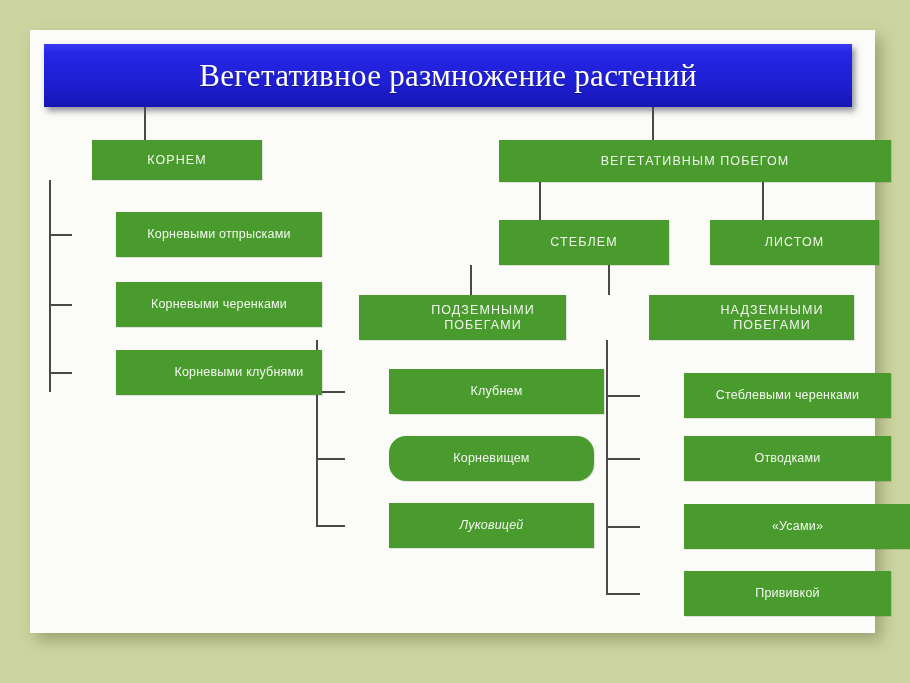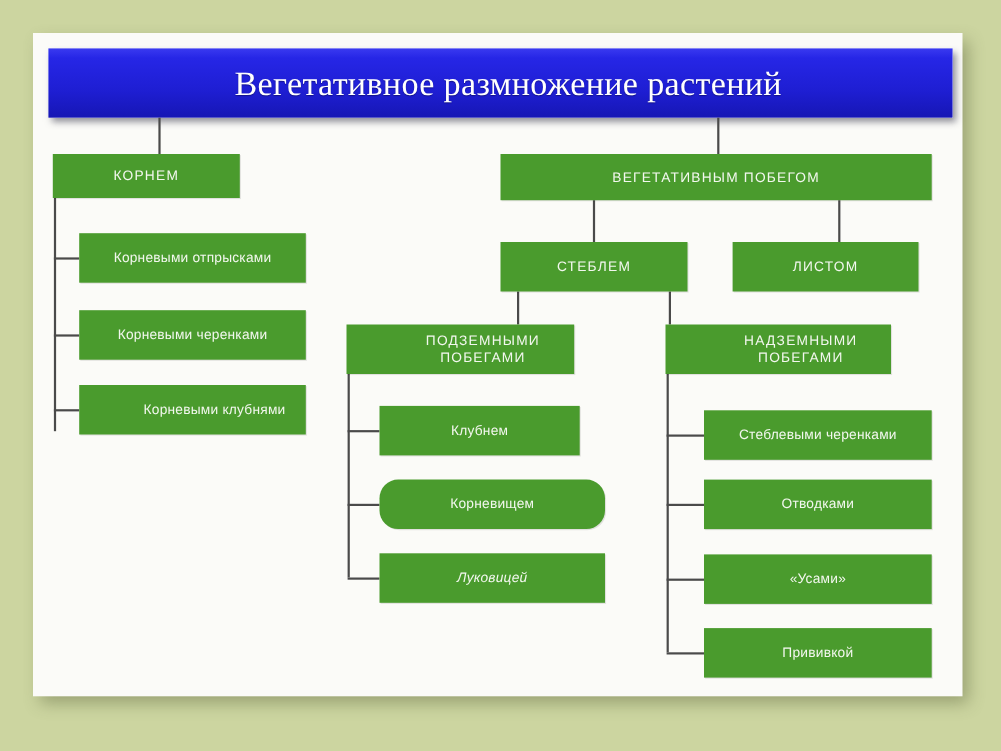--- a/index.html
+++ b/index.html
@@ -23,7 +23,7 @@
     width:808px;height:63px;
     background:linear-gradient(to bottom,#3a3af0 0%,#2626e6 14%,#1e1ed2 62%,#1616b4 100%);
     box-shadow:3px 4px 6px rgba(40,40,60,.5);
-    display:flex;align-items:center;justify-content:center;padding-left:14px;
+    display:flex;align-items:center;justify-content:center;
   }
   #title-text{
     font-family:"Liberation Serif",serif;

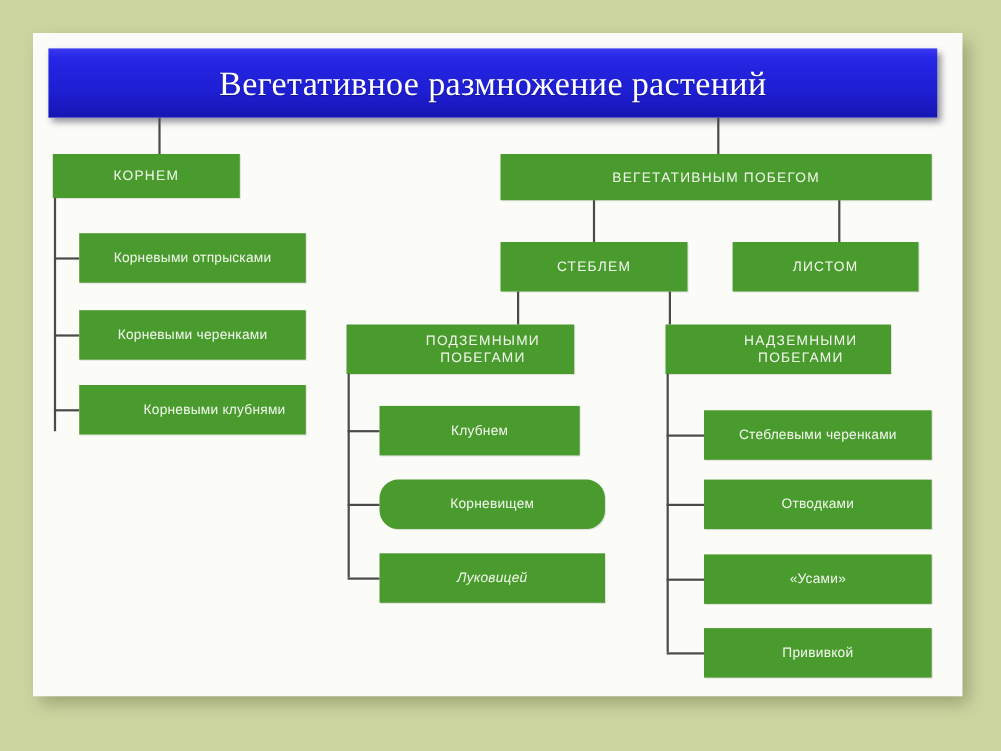--- a/index.html
+++ b/index.html
@@ -47,6 +47,7 @@
     box-sizing:border-box;
     line-height:1.18;
     box-shadow:1px 1px 0 rgba(0,0,0,.10);
+    margin-left:44px;
   }
   .caps{font-size:12.5px;letter-spacing:1.1px;}
   .low{font-size:12.5px;letter-spacing:.2px;}

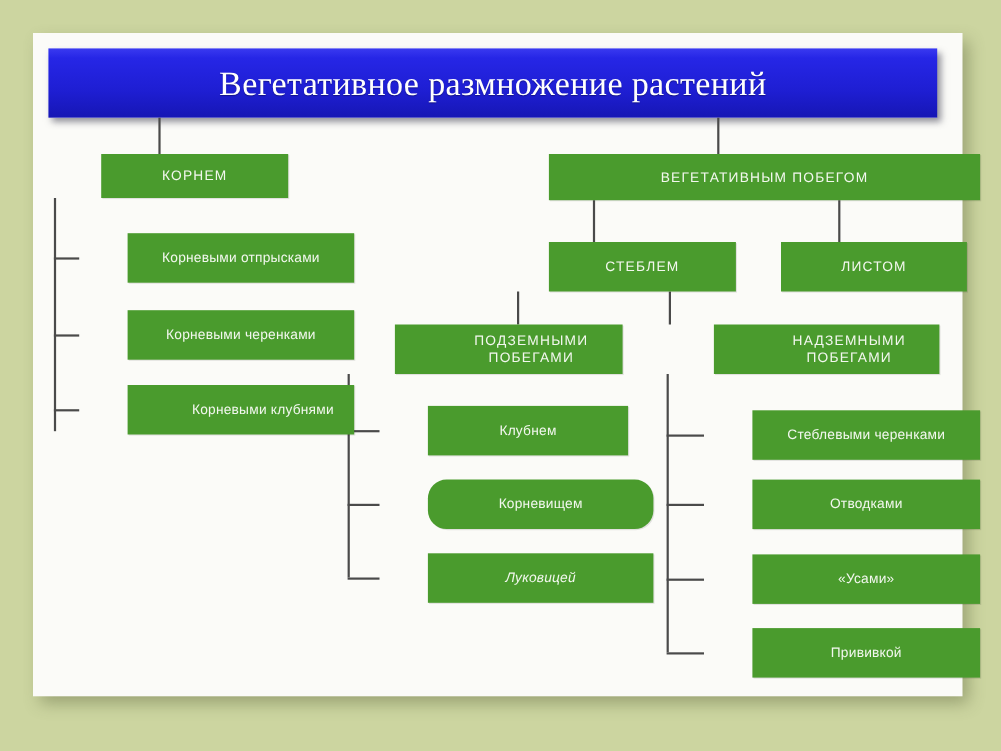--- a/index.html
+++ b/index.html
@@ -124,7 +124,7 @@
     <span>Корневыми клубнями</span>
   </div>
 
-  <div class="box low" style="left:315px;top:339px;width:182px;height:45px;">
+  <div class="box low" style="left:315px;top:339px;width:215px;height:45px;">
     <span>Клубнем</span>
   </div>
   <div class="box low" style="left:315px;top:406px;width:205px;height:45px;border-radius:17px;">

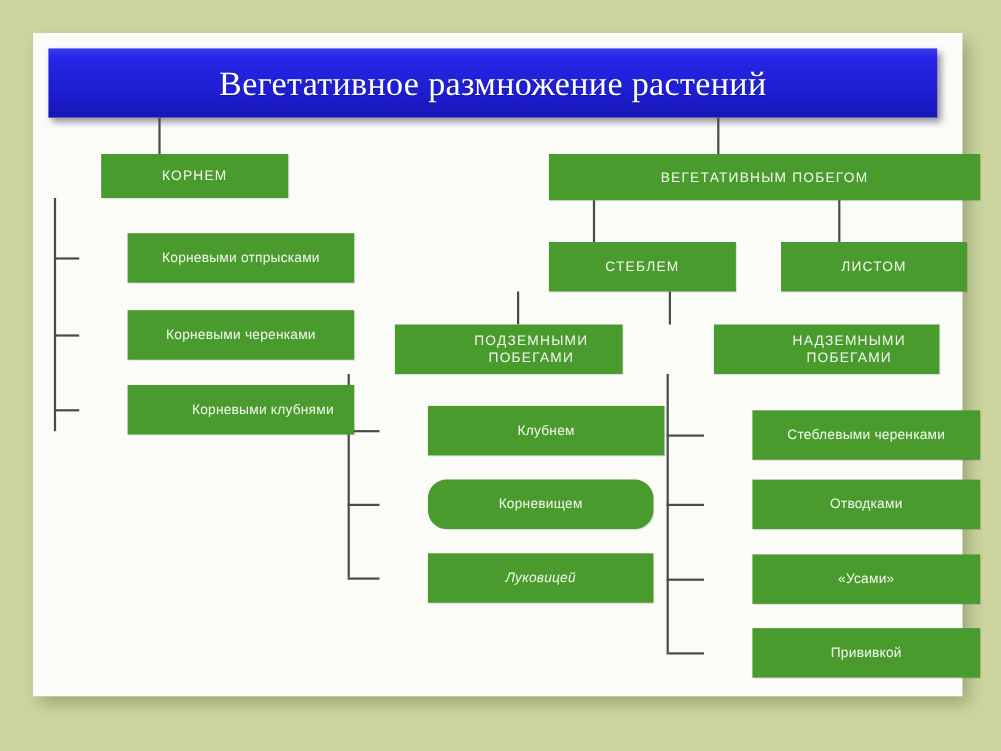--- a/index.html
+++ b/index.html
@@ -140,7 +140,7 @@
   <div class="box low" style="left:610px;top:406px;width:207px;height:45px;">
     <span>Отводками</span>
   </div>
-  <div class="box low" style="left:610px;top:474px;width:207px;height:45px;">
+  <div class="box low" style="left:610px;top:474px;width:227px;height:45px;">
     <span>«Усами»</span>
   </div>
   <div class="box low" style="left:610px;top:541px;width:207px;height:45px;">

